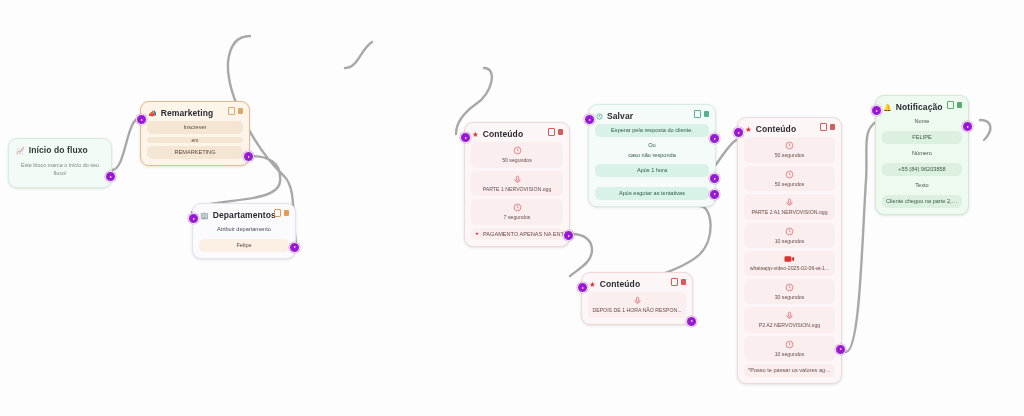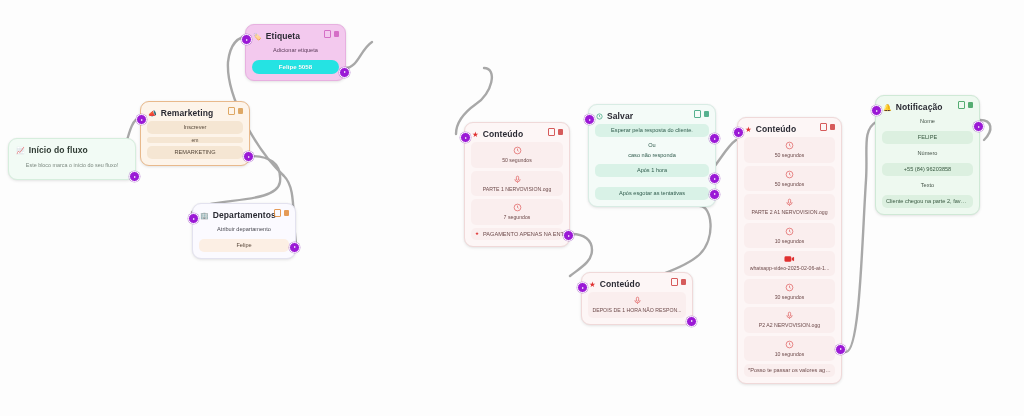--- a/index.html
+++ b/index.html
@@ -167,22 +167,6 @@
     <div class="port" style="right:-5px;bottom:3px;"></div>
   </div>
 
-  <div class="node t-pink" style="left:245px;top:24px;width:101px;">
-    <div class="nhead">
-      <span class="emoji">🏷️</span>
-      <span class="title">Etiqueta</span>
-      <span class="hicons">
-        <span class="hic copy"></span>
-        <span class="hic trash"></span>
-      </span>
-    </div>
-    <div class="nbody">
-      <div class="row plain">Adicionar etiqueta</div>
-      <div class="tagbtn">Felipe 5058</div>
-    </div>
-    <div class="port" style="left:-5px;top:9px;"></div>
-    <div class="port" style="right:-5px;bottom:2px;"></div>
-  </div>
 
 
   <div class="node t-red" style="left:464px;top:122px;width:106px;">

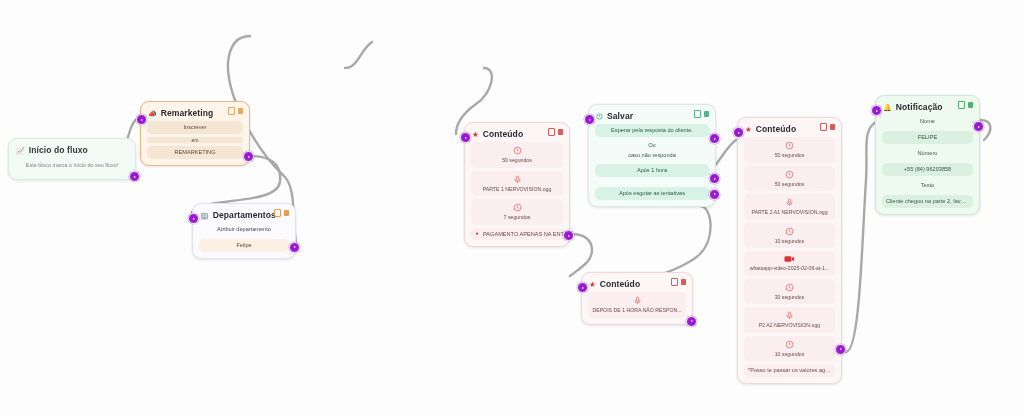--- a/index.html
+++ b/index.html
@@ -357,7 +357,7 @@
     <div class="port" style="right:-5px;bottom:-3px;"></div>
   </div>
 
-  <div class="node t-mint" style="left:875px;top:95px;width:105px;">
+  <div class="node t-mint" style="left:875px;top:95px;width:94px;">
     <div class="nhead">
       <span class="emoji">🔔</span>
       <span class="title">Notificação</span>

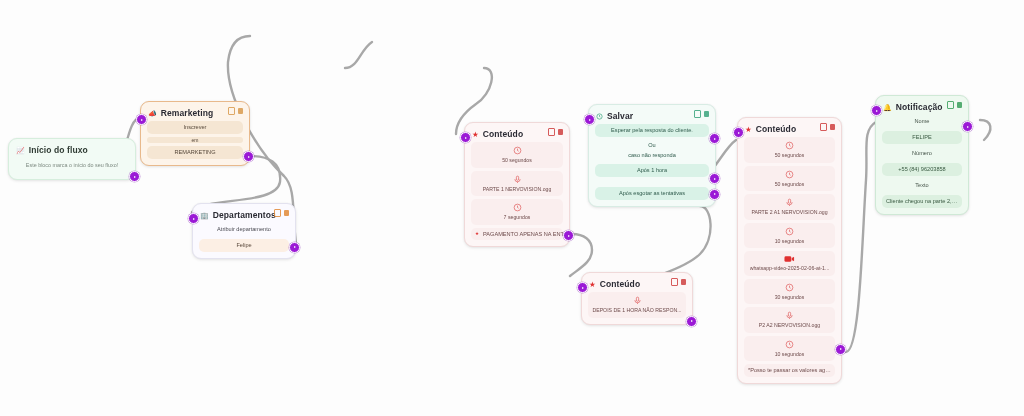--- a/index.html
+++ b/index.html
@@ -123,7 +123,7 @@
     </g>
   </svg>
 
-  <div class="node t-green" style="left:8px;top:138px;width:128px;">
+  <div class="node t-green" style="left:8px;top:138px;width:104px;">
     <div class="nhead">
       <span class="emoji">📈</span>
       <span class="title">Início do fluxo</span>

